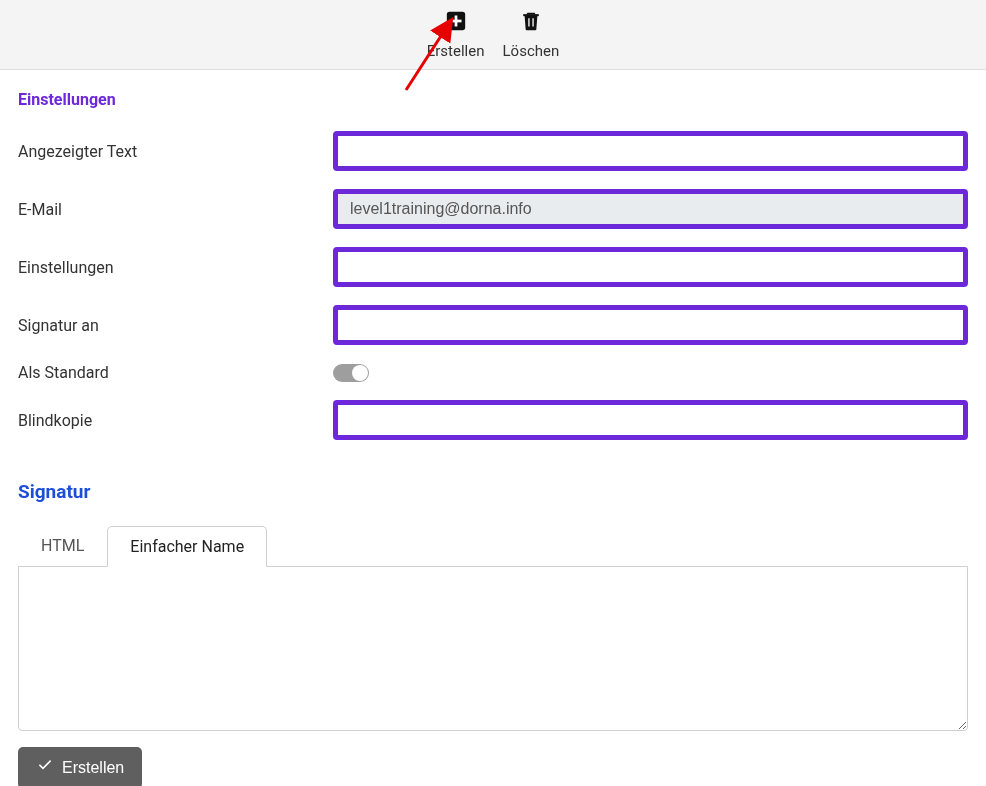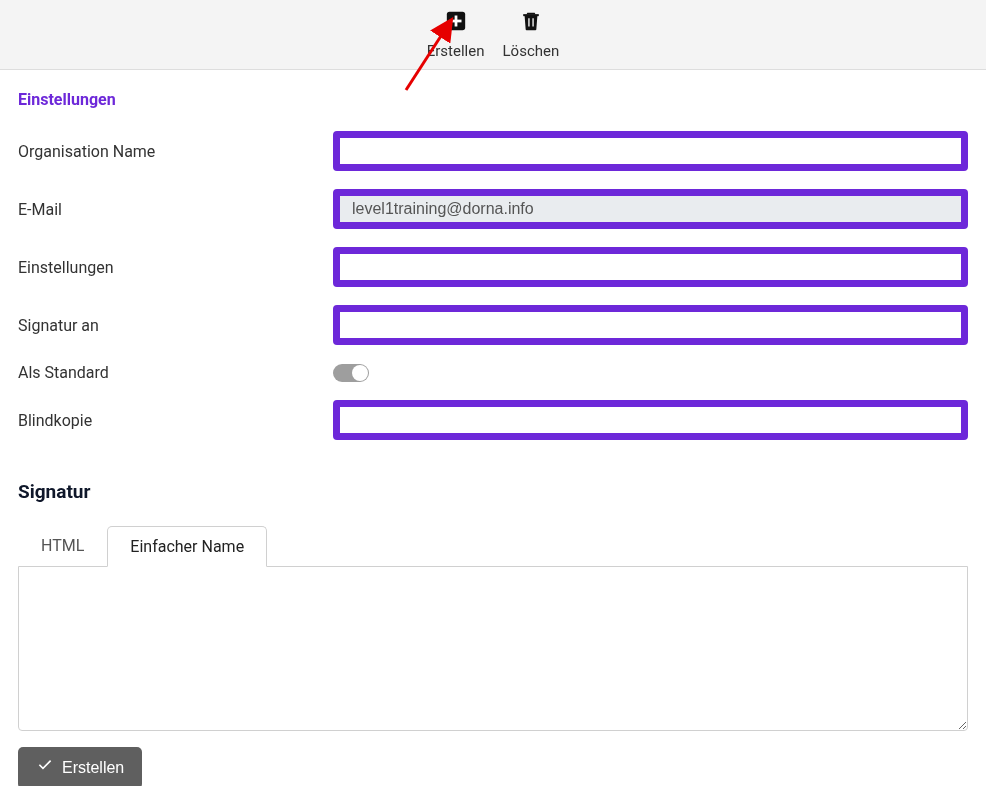--- a/index.html
+++ b/index.html
@@ -183,7 +183,7 @@
     <div class="section-heading">Einstellungen</div>
 
     <div class="form-row">
-      <div class="form-label">Organisation Name</div>
+      <div class="form-label">Angezeigter Text</div>
       <div class="form-input-wrap">
         <input class="text-input" type="text" value="" style="">
       </div>

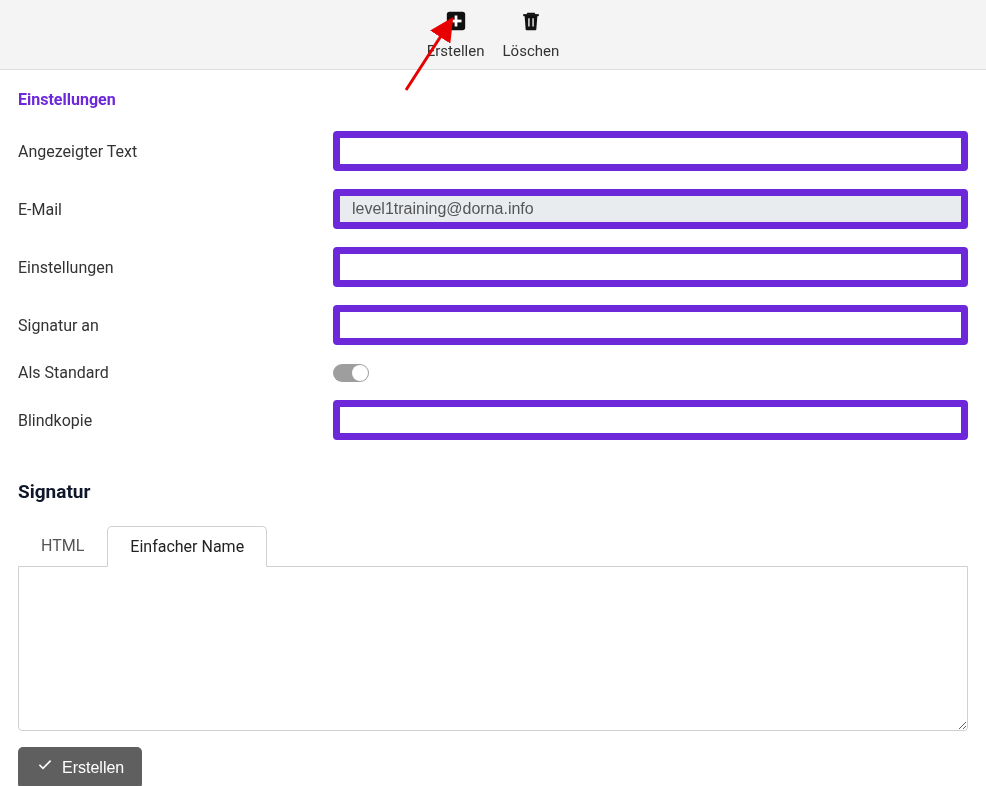--- a/index.html
+++ b/index.html
@@ -62,7 +62,7 @@
     .text-input {
       width: 100%;
       height: 40px;
-      border: 7px solid #6d28d9;
+      border: 5px solid #6d28d9;
       border-radius: 4px;
       padding: 0 12px;
       font-size: 16px;

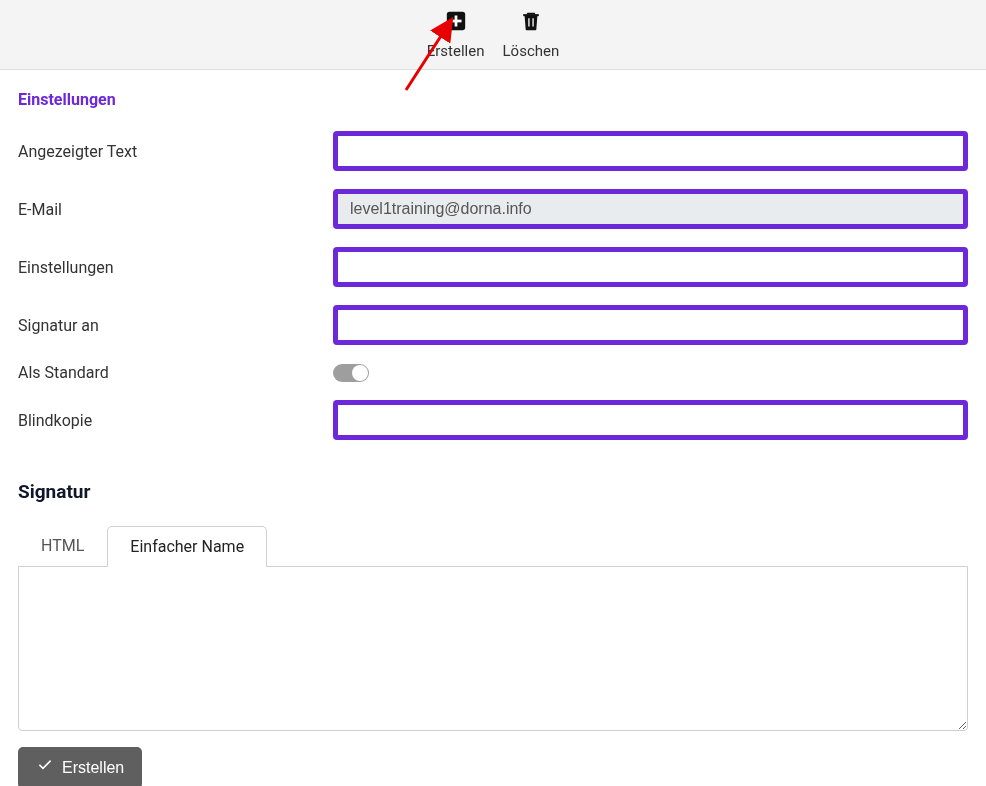--- a/index.html
+++ b/index.html
@@ -93,7 +93,7 @@
     .sig-heading {
       font-size: 19px;
       font-weight: 700;
-      color: #0f172a;
+      color: #1d4ed8;
       margin-top: 40px;
       margin-bottom: 22px;
     }

